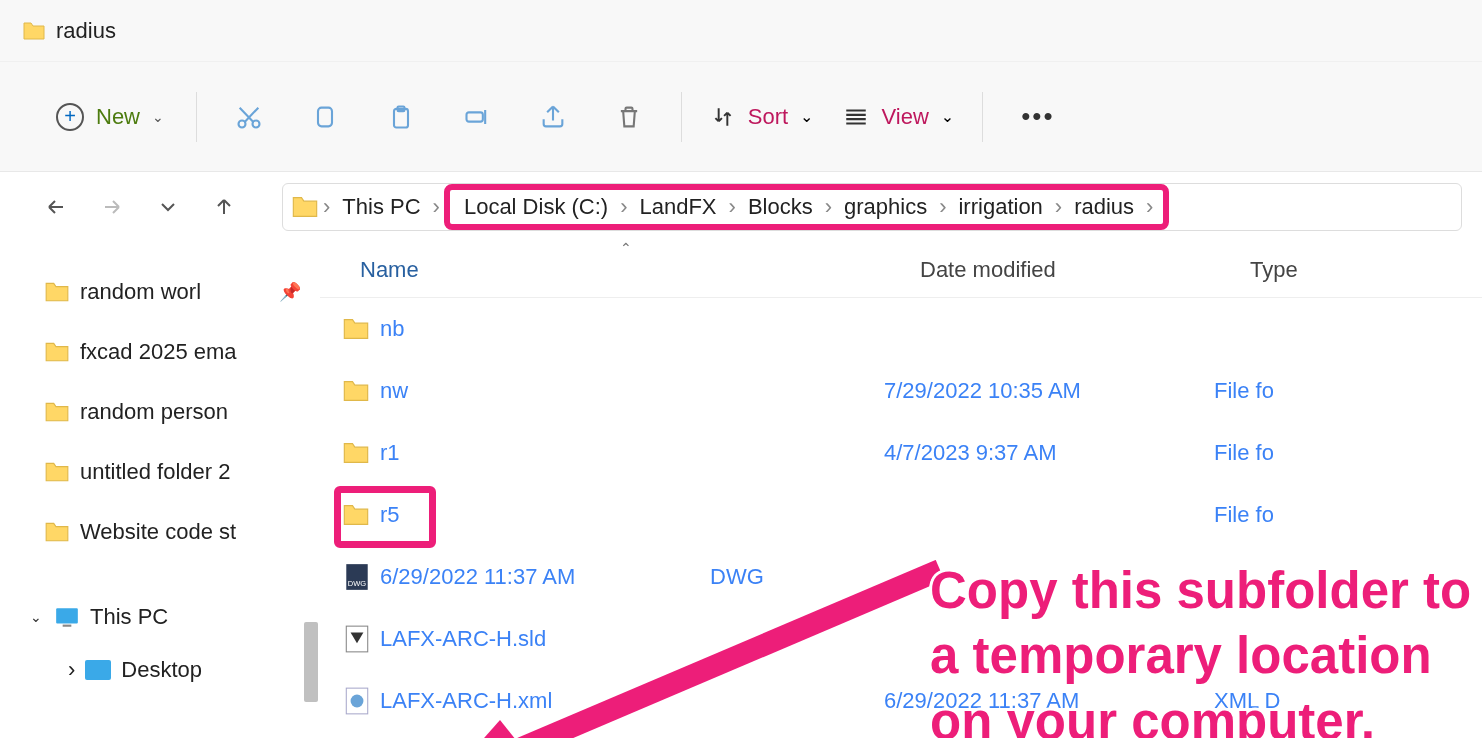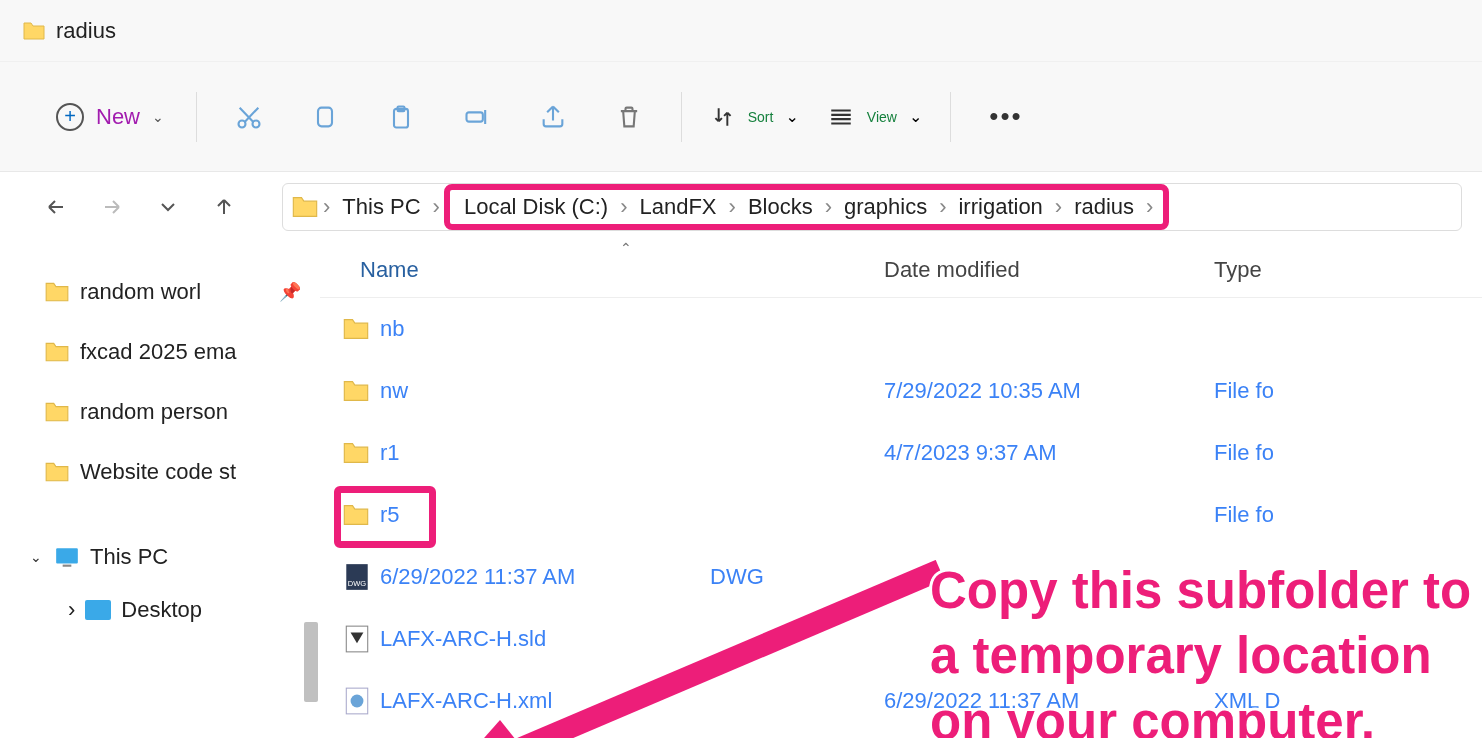--- a/index.html
+++ b/index.html
@@ -14,7 +14,7 @@
 .toolbar .sep { width: 1px; height: 50px; background: #ddd; }
 .new-btn { display: flex; align-items: center; gap: 12px; padding: 6px 4px; cursor: pointer; }
 .new-btn .plus-circle { width: 28px; height: 28px; border: 2px solid #555; border-radius: 50%; display: flex; align-items: center; justify-content: center; color: #0067c0; font-size: 20px; font-weight: 300; }
-.new-btn .label { font-size: 22px; color: #a21caf; }
+.new-btn .label { font-size: 22px; color: #4d7c0f; }
 .new-btn .chev { font-size: 14px; color: #555; }
 .tool-ico { width: 48px; height: 48px; display: flex; align-items: center; justify-content: center; cursor: pointer; border-radius: 4px; }
 .tool-ico svg { width: 28px; height: 28px; }

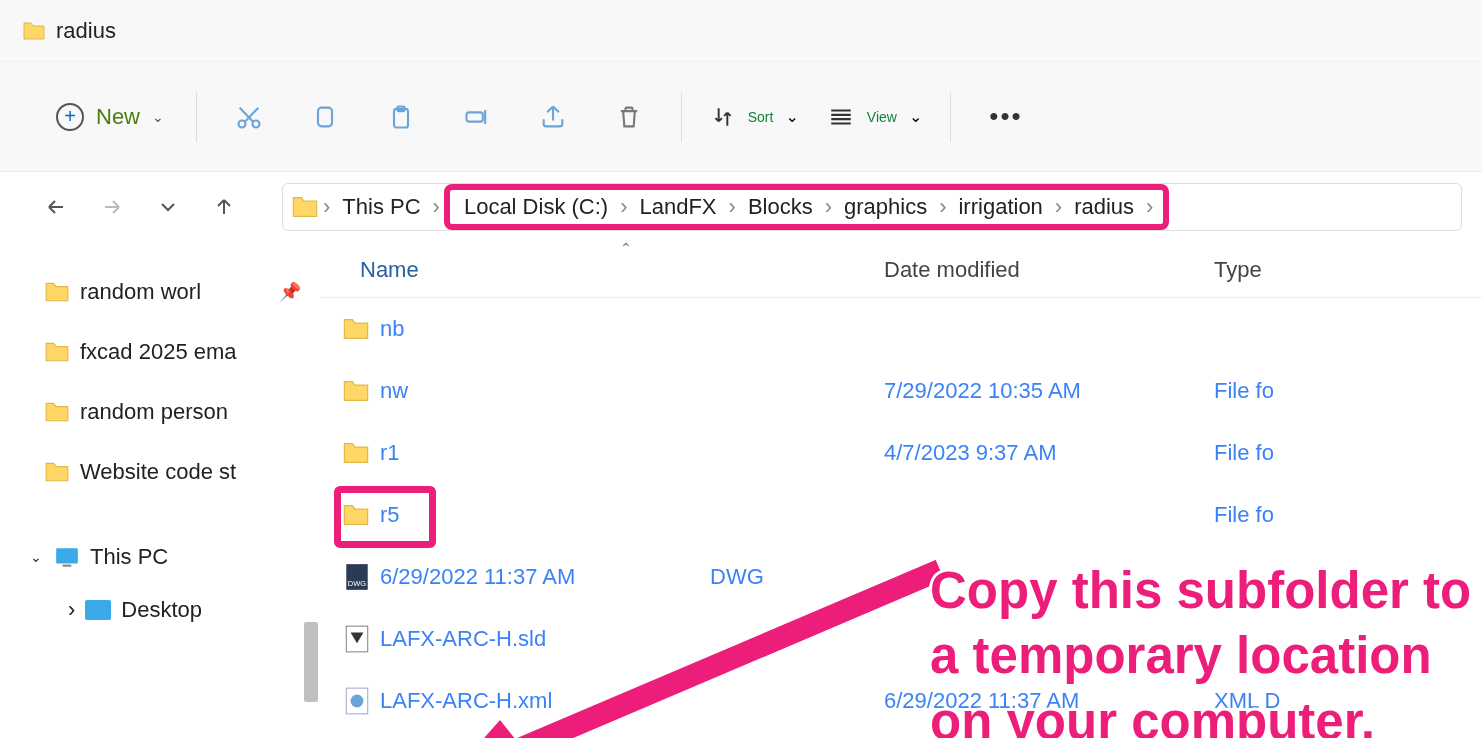--- a/index.html
+++ b/index.html
@@ -19,7 +19,7 @@
 .tool-ico { width: 48px; height: 48px; display: flex; align-items: center; justify-content: center; cursor: pointer; border-radius: 4px; }
 .tool-ico svg { width: 28px; height: 28px; }
 .sort-btn, .view-btn { display: flex; align-items: center; gap: 12px; cursor: pointer; }
-.sort-btn .label, .view-btn .label { font-size: 14px; color: #15803d; }
+.sort-btn .label, .view-btn .label { font-size: 22px; color: #be185d; }
 .more-btn { font-size: 26px; color: #333; letter-spacing: 2px; cursor: pointer; padding: 0 10px; }
 
 .nav-row { height: 70px; display: flex; align-items: center; padding-left: 38px; gap: 20px; }

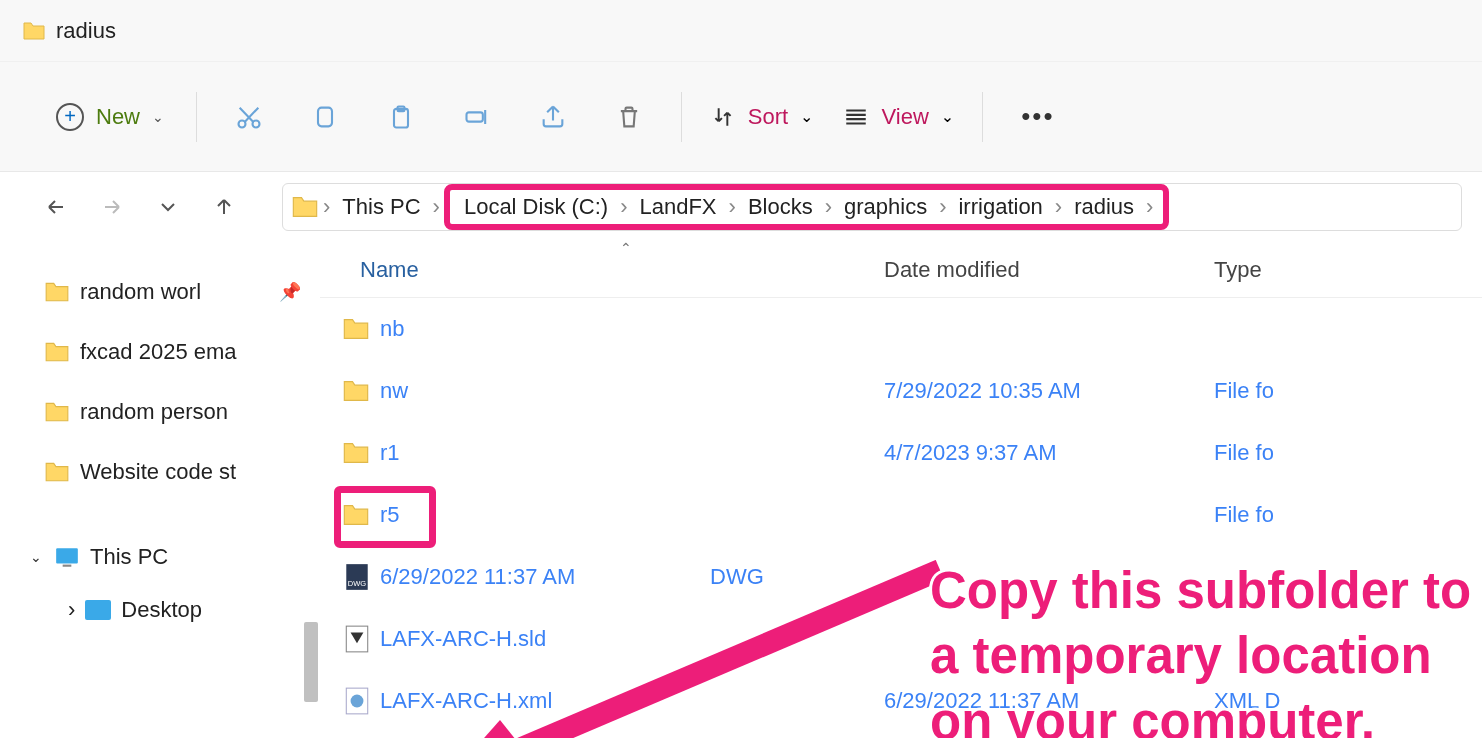--- a/index.html
+++ b/index.html
@@ -47,7 +47,7 @@
 .chev-up-tiny { position: absolute; left: 300px; top: -2px; color: #777; font-size: 14px; }
 .col-headers { display: flex; height: 56px; align-items: center; border-bottom: 1px solid #eee; font-size: 22px; color: #444; }
 .col-name { width: 564px; padding-left: 40px; color: #2860a0; }
-.col-date { width: 330px; }
+.col-date { width: 330px; margin-left: 36px; }
 .col-type { flex: 1; }
 
 .file-row { display: flex; align-items: center; height: 62px; font-size: 22px; color: #3b82f6; cursor: pointer; }

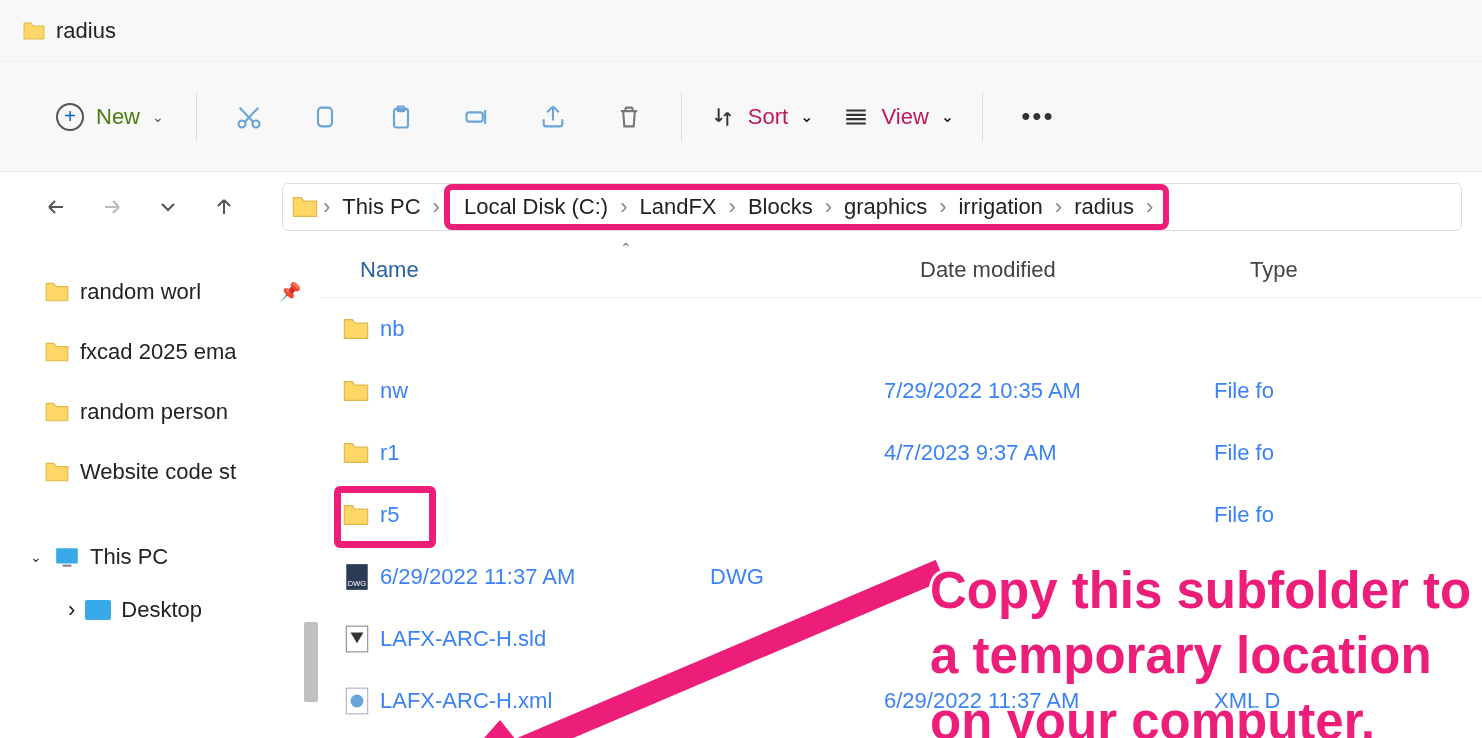--- a/index.html
+++ b/index.html
@@ -219,6 +219,12 @@
       <svg class="folder-ico" viewBox="0 0 24 20">
           <path d="M2 2h7l2 3h11v13H2z" fill="#ffd766" stroke="#e0b84a"></path>
         </svg>
+      <span>untitled folder 2</span>
+    </div>
+    <div class="sb-item">
+      <svg class="folder-ico" viewBox="0 0 24 20">
+          <path d="M2 2h7l2 3h11v13H2z" fill="#ffd766" stroke="#e0b84a"></path>
+        </svg>
       <span>Website code st</span>
     </div>
     <div class="sb-sep-space"></div>

